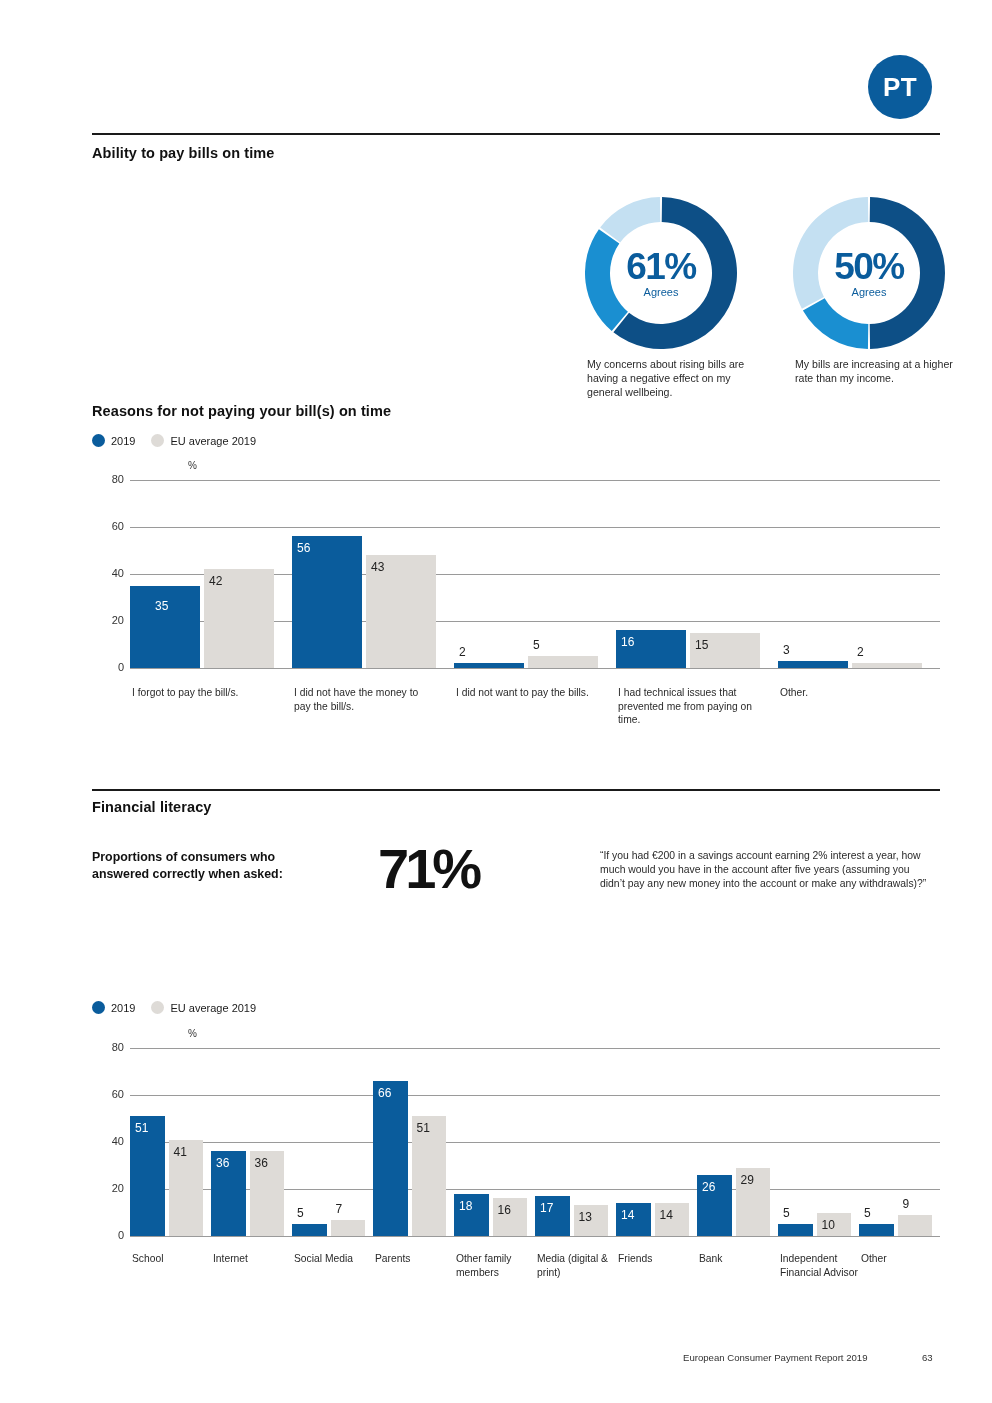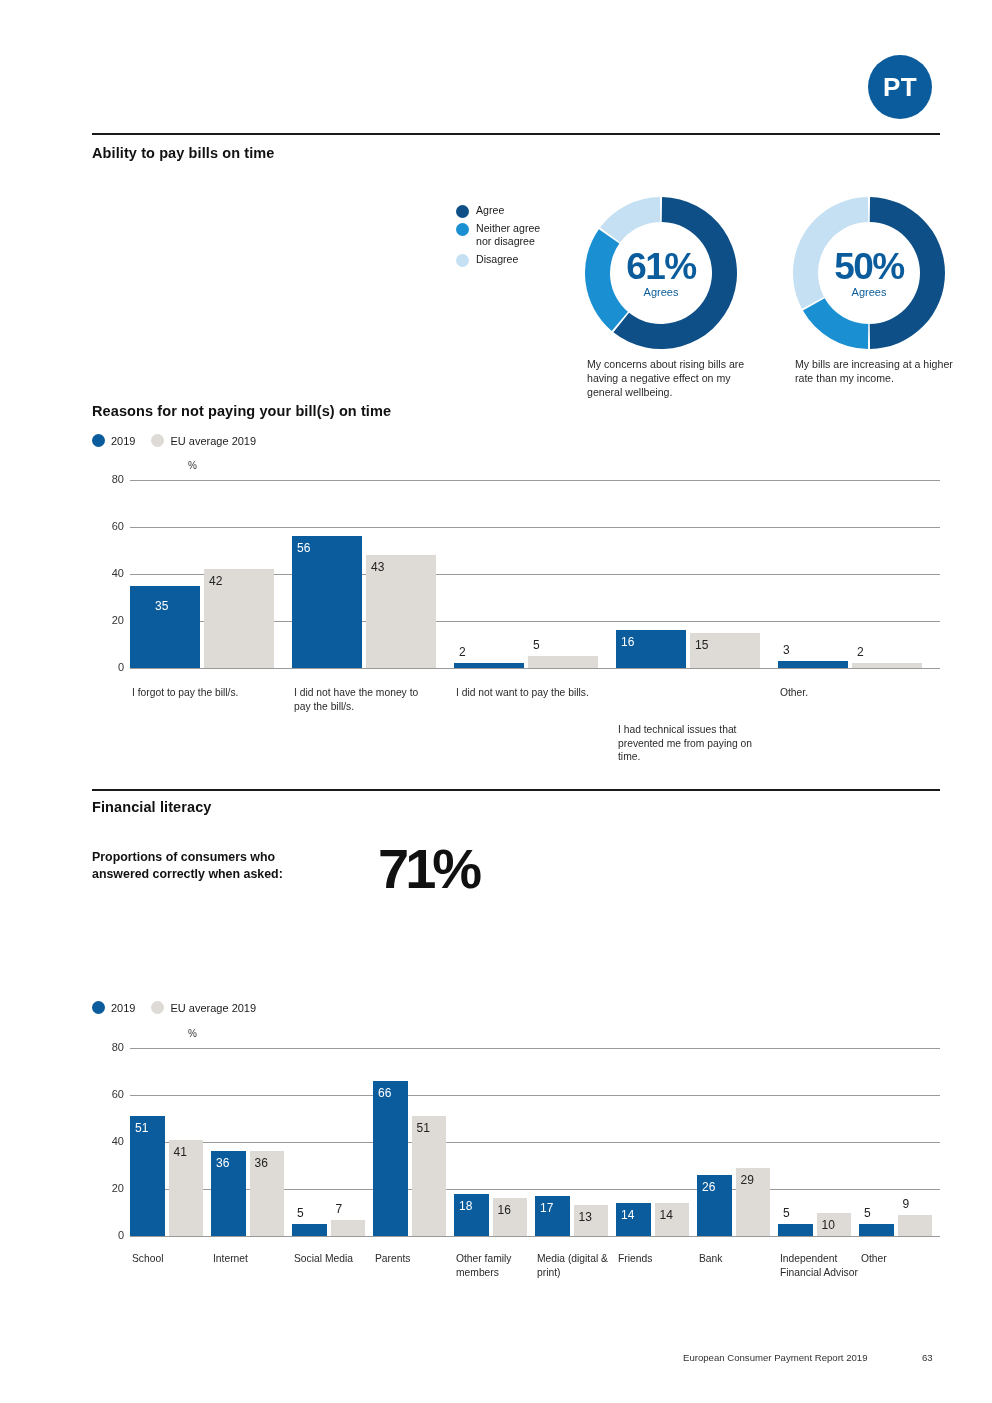--- a/index.html
+++ b/index.html
@@ -137,20 +137,6 @@
   <div class="section-title" style="top:145px">Ability to pay bills on time</div>
 
 
-  <div class="legend-donut">
-    <div class="lrow">
-      <span class="dot" style="background:#0d4f86"></span>
-      <span class="ltxt">Agree</span>
-    </div>
-    <div class="lrow">
-      <span class="dot" style="background:#1a8fd1"></span>
-      <span class="ltxt" style="max-width:74px">Neither agree nor disagree</span>
-    </div>
-    <div class="lrow">
-      <span class="dot" style="background:#c4e0f2"></span>
-      <span class="ltxt">Disagree</span>
-    </div>
-  </div>
 
   <div class="donut-wrap" style="left:585px; top:197px;">
     <div class="donut">

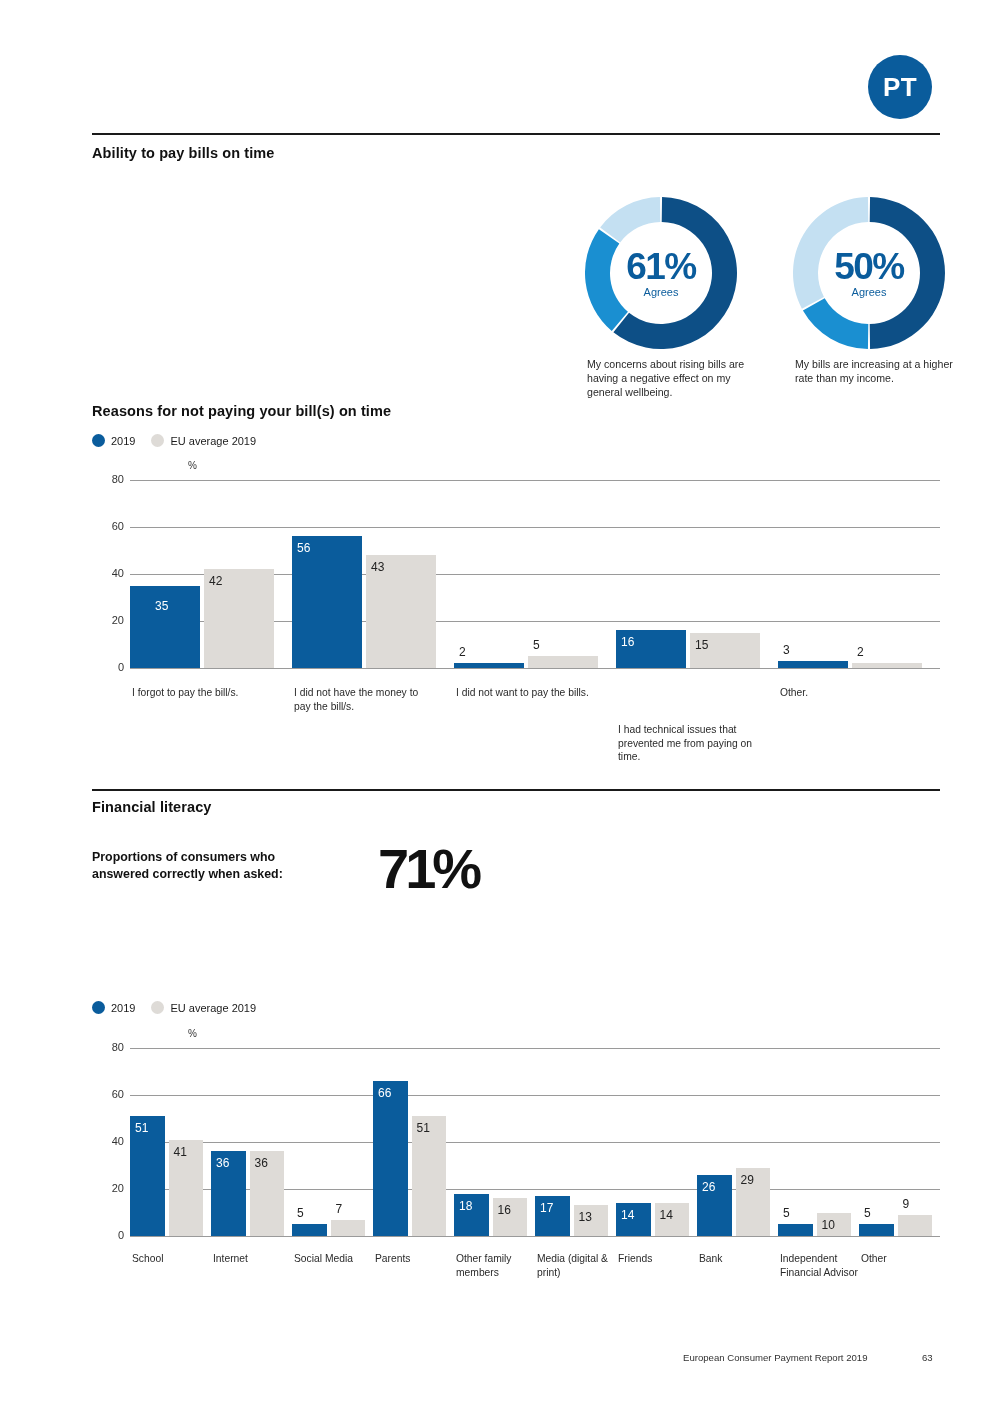--- a/index.html
+++ b/index.html
@@ -222,7 +222,7 @@
       <div class="cat-lab" style="left: 132px; top: 686px; width: 140px;">I forgot to pay the bill/s.</div>
       <div class="cat-lab" style="left: 294px; top: 686px; width: 140px;">I did not have the money to pay the bill/s.</div>
       <div class="cat-lab" style="left: 456px; top: 686px; width: 140px;">I did not want to pay the bills.</div>
-      <div class="cat-lab" style="left: 618px; top: 686px; width: 140px; margin-top: 37px;">I had technical issues that prevented me from paying on time.</div>
+      <div class="cat-lab" style="left: 618px; top: 686px; width: 140px;">I had technical issues that prevented me from paying on time.</div>
       <div class="cat-lab" style="left: 780px; top: 686px; width: 140px;">Other.</div>
     </div>
 

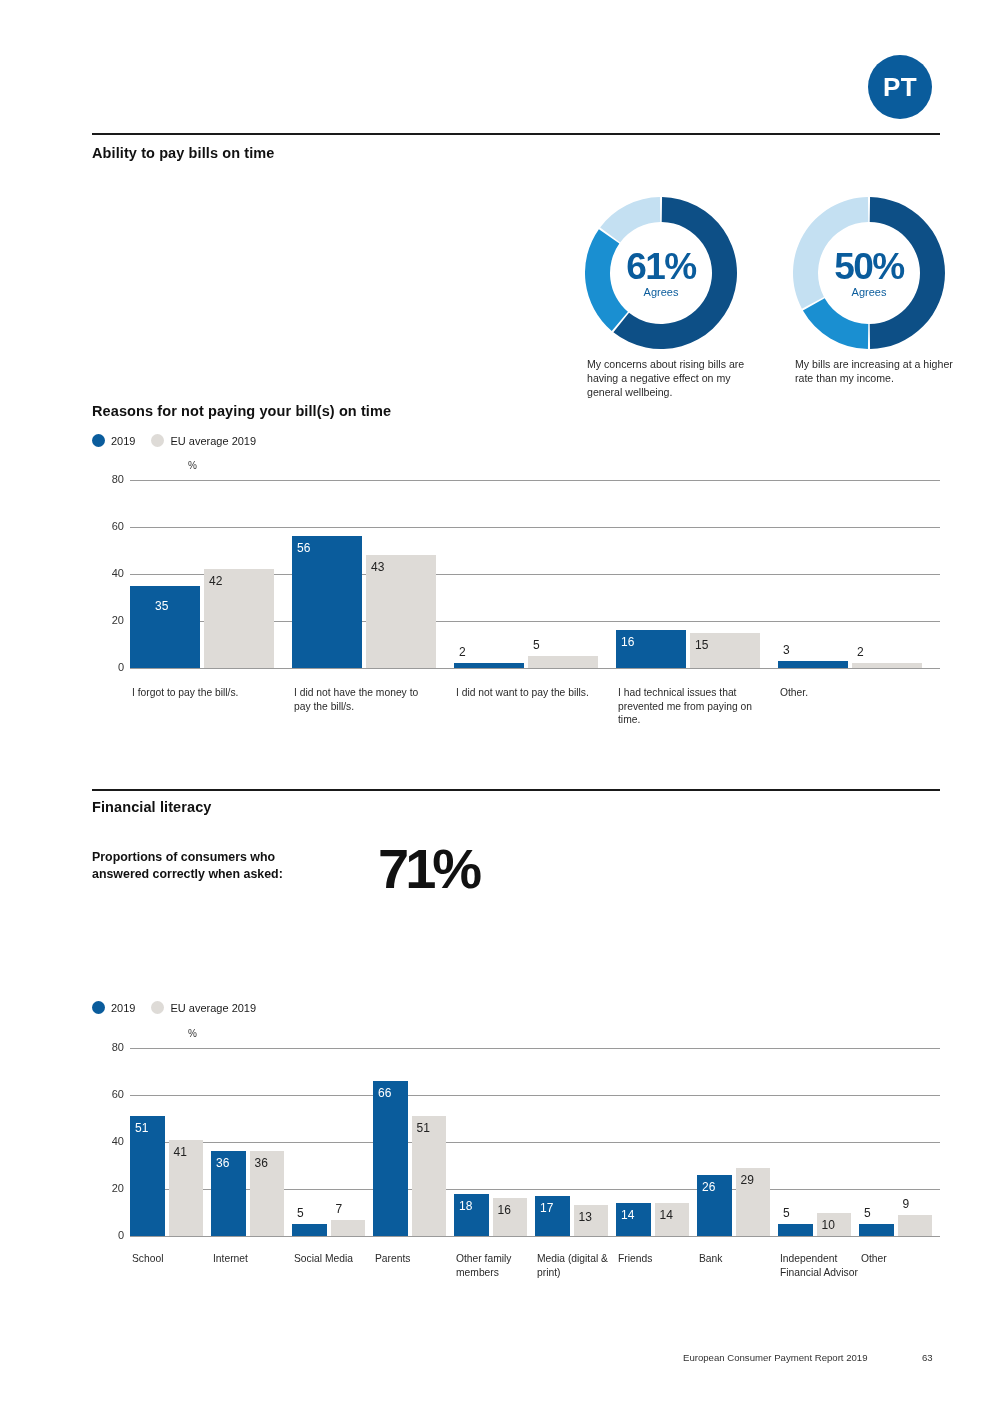--- a/index.html
+++ b/index.html
@@ -231,6 +231,7 @@
 
   <div class="lit-lead" style="left:92px; top:849px; width:230px;">Proportions of consumers who answered correctly when asked:</div>
   <div class="bigstat" style="left:378px; top:842px; font-size:56px;">71%</div>
+  <div class="lit-quote" style="left:600px; top:849px; width:335px;">“If you had €200 in a savings account earning 2% interest a year, how much would you have in the account after five years (assuming you didn’t pay any new money into the account or make any withdrawals)?”</div>
 
 
   <div class="legend-bar" style="left:92px; top:1001px;">

